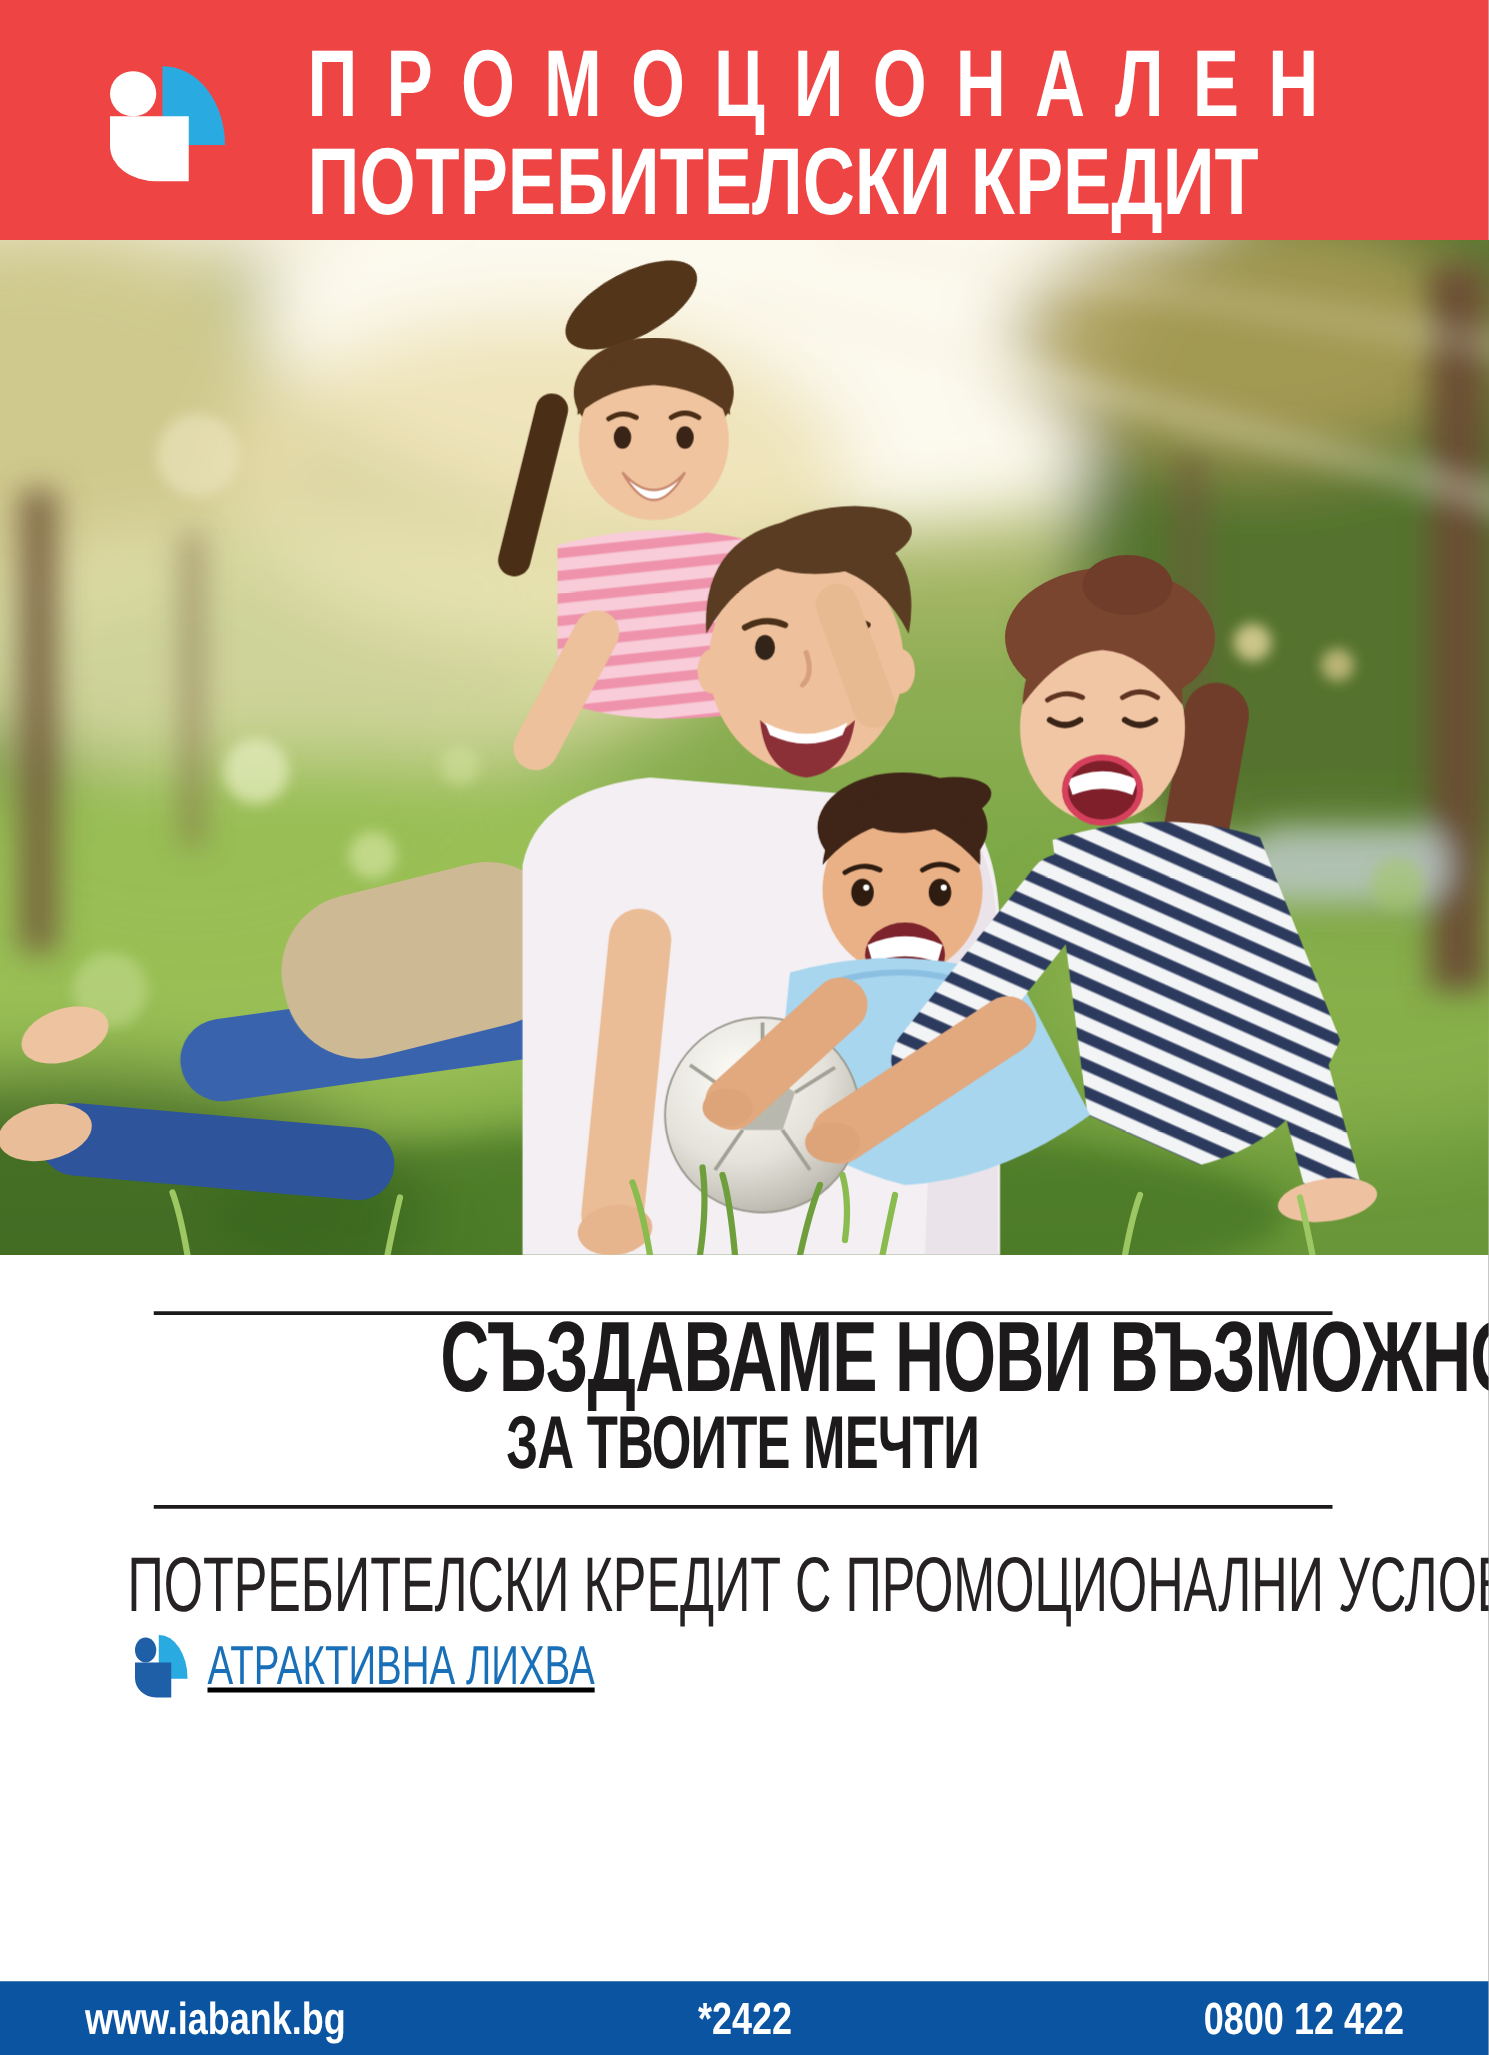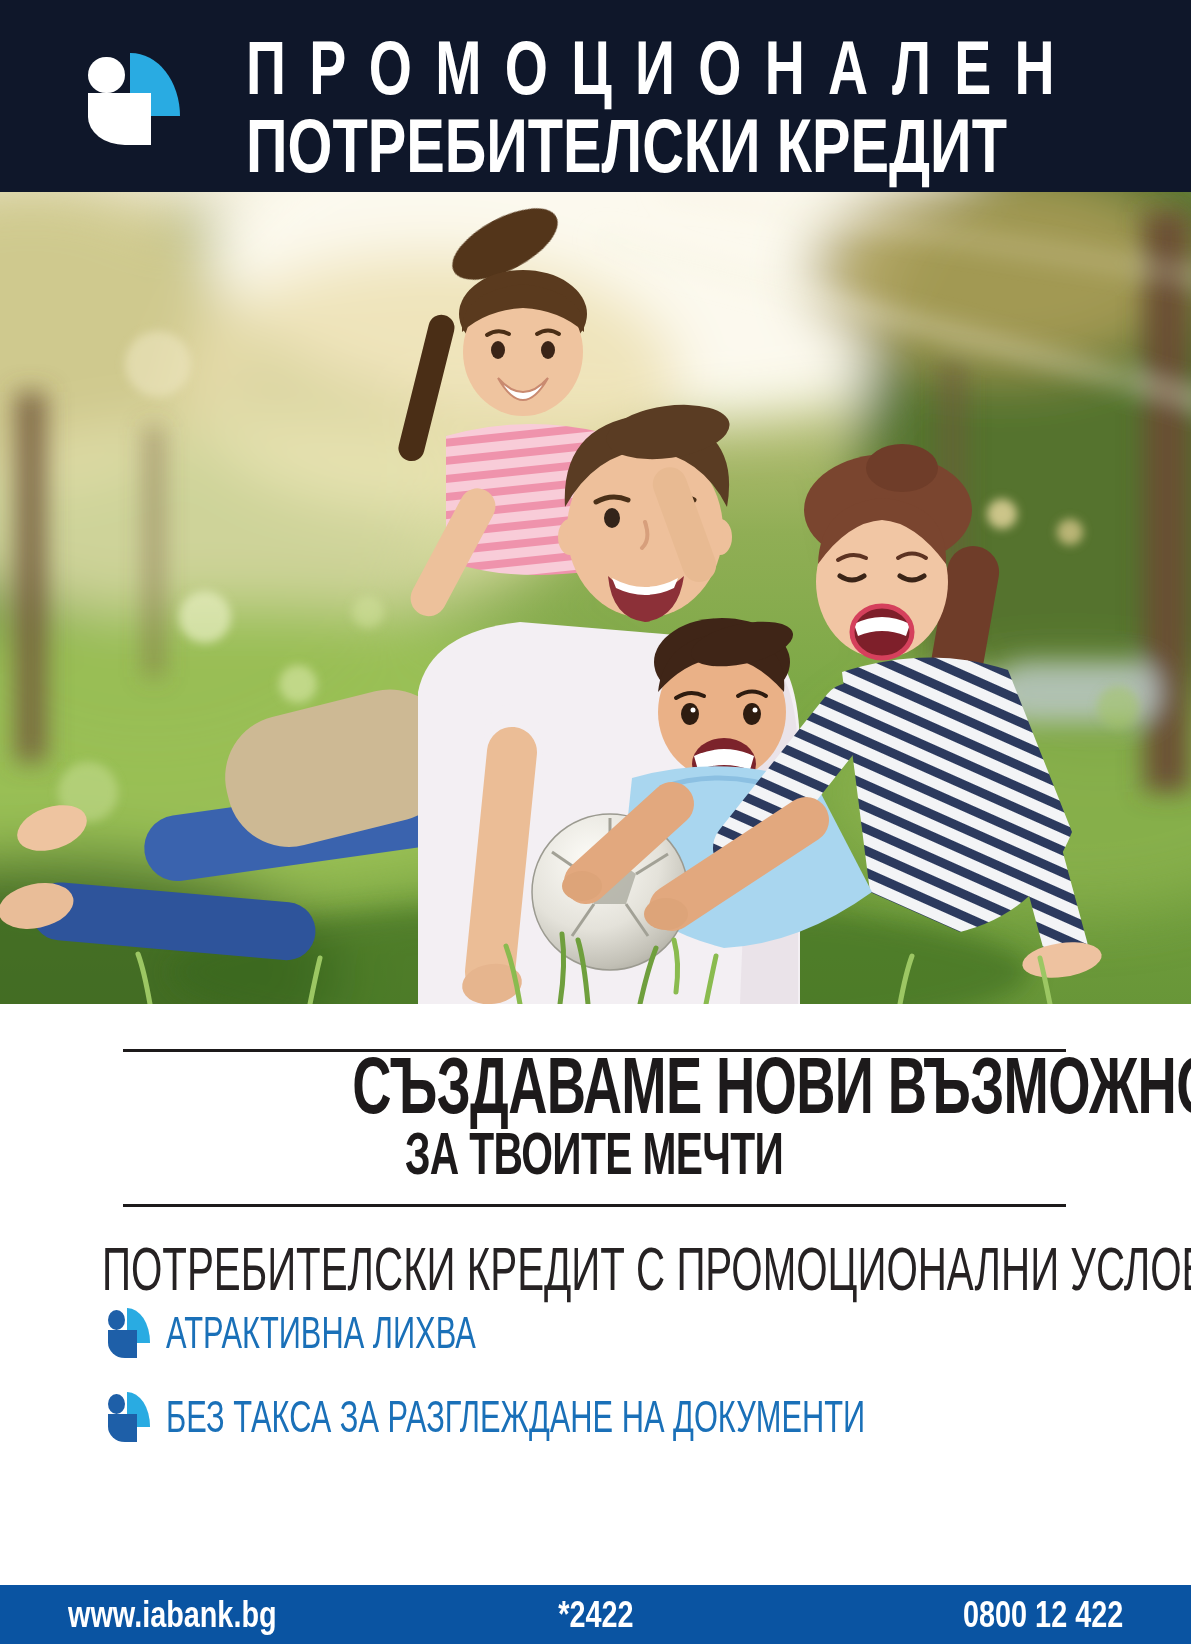--- a/index.html
+++ b/index.html
@@ -9,7 +9,7 @@
     font-family:"Liberation Sans", sans-serif;
   }
   
-  .banner{position:absolute;left:0;top:0;width:1191px;height:248px;background:#0f172a;text-align:center;}
+  .banner{position:absolute;left:0;top:0;width:1191px;height:248px;background:#ef4444;text-align:center;}
   .logo{position:absolute;left:88px;top:53px;width:92px;height:92px;}
   .logo .head{position:absolute;left:0;top:4%;width:40%;height:40%;border-radius:50%;}
   .logo .quarter{position:absolute;left:46%;top:0;width:54%;height:69%;border-radius:0 100% 0 0;background:#29abe2;}

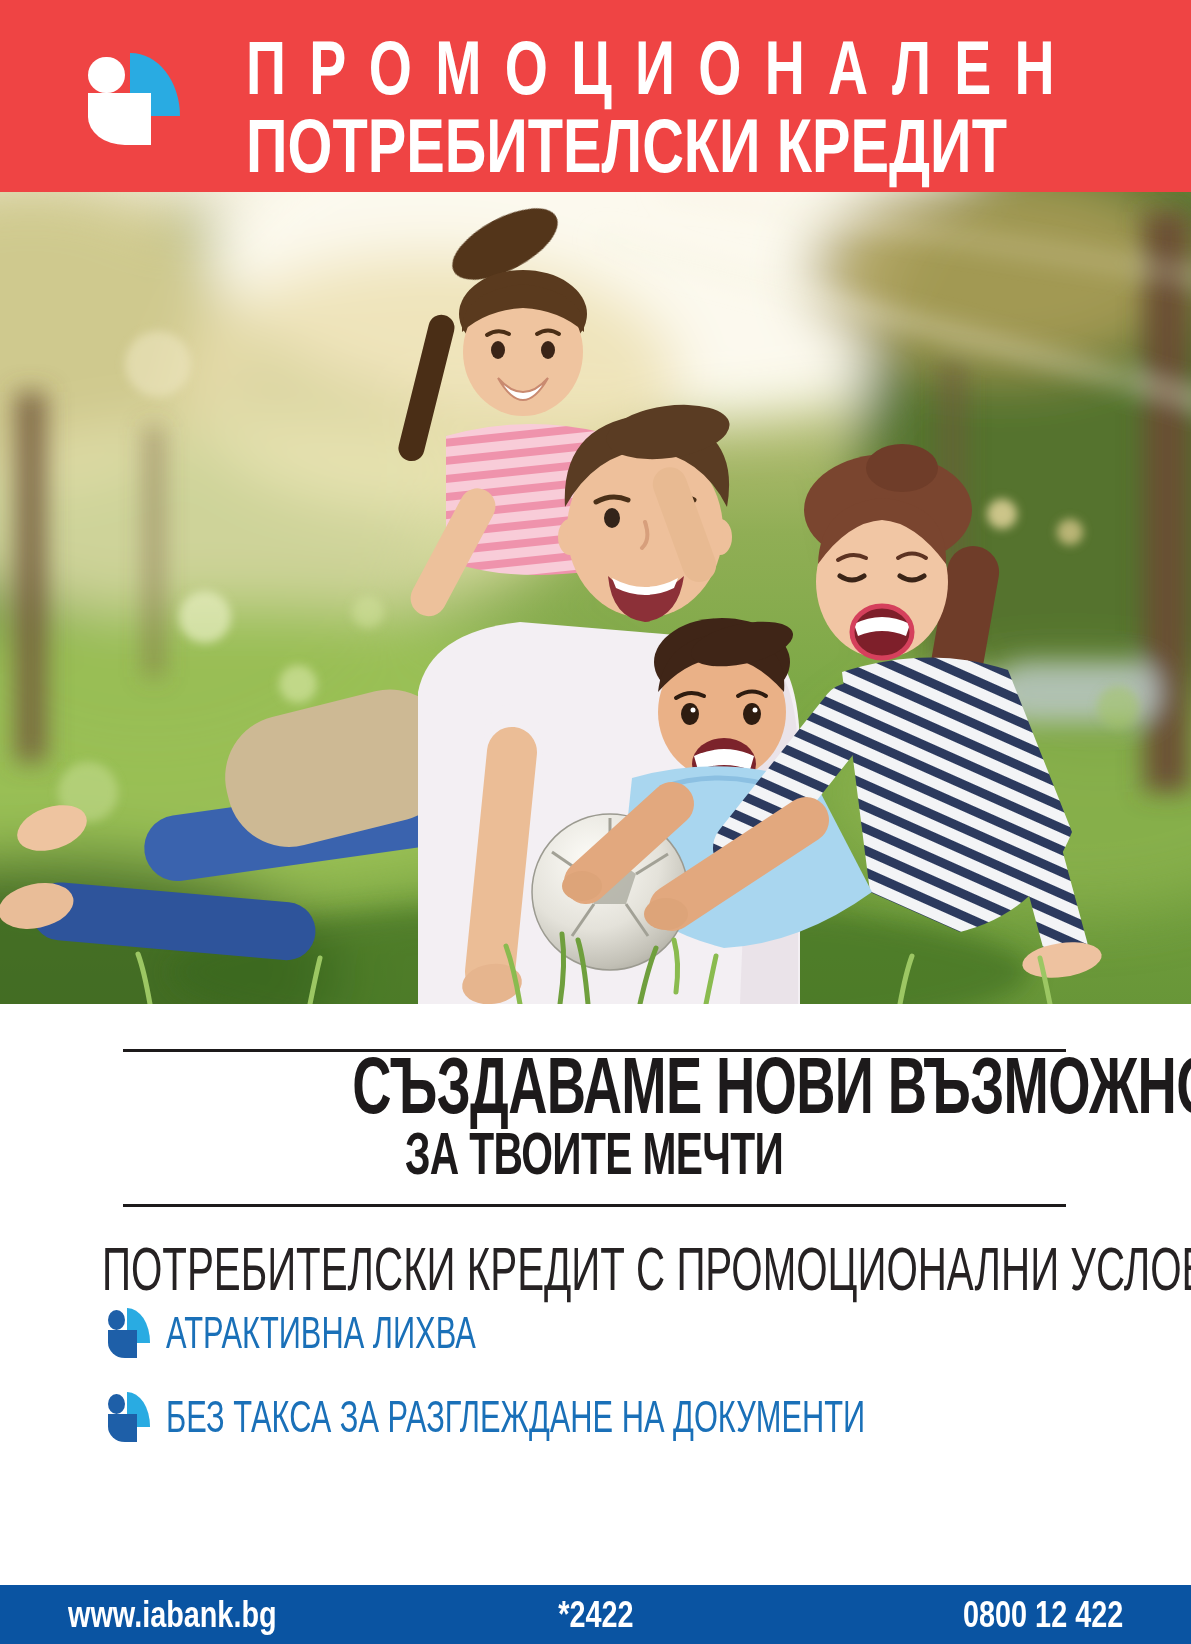--- a/index.html
+++ b/index.html
@@ -38,7 +38,7 @@
            white-space:nowrap;transform:scaleX(0.65);transform-origin:left center;letter-spacing:0;}
   
   .benefits{position:absolute;left:108px;top:1308px;width:1000px;}
-  .benefit{display:flex;align-items:center;height:50px;margin-bottom:34px;}
+  .benefit{display:flex;align-items:center;height:50px;margin-bottom:34px;text-decoration:underline;}
   .benefit .logo{position:relative;left:0;top:0;width:42px;height:50px;flex:0 0 42px;margin-right:16px;}
   .benefit-label{font-size:44px;line-height:44px;color:#1a70b8;white-space:nowrap;
                  transform:scaleX(0.70);transform-origin:left center;}

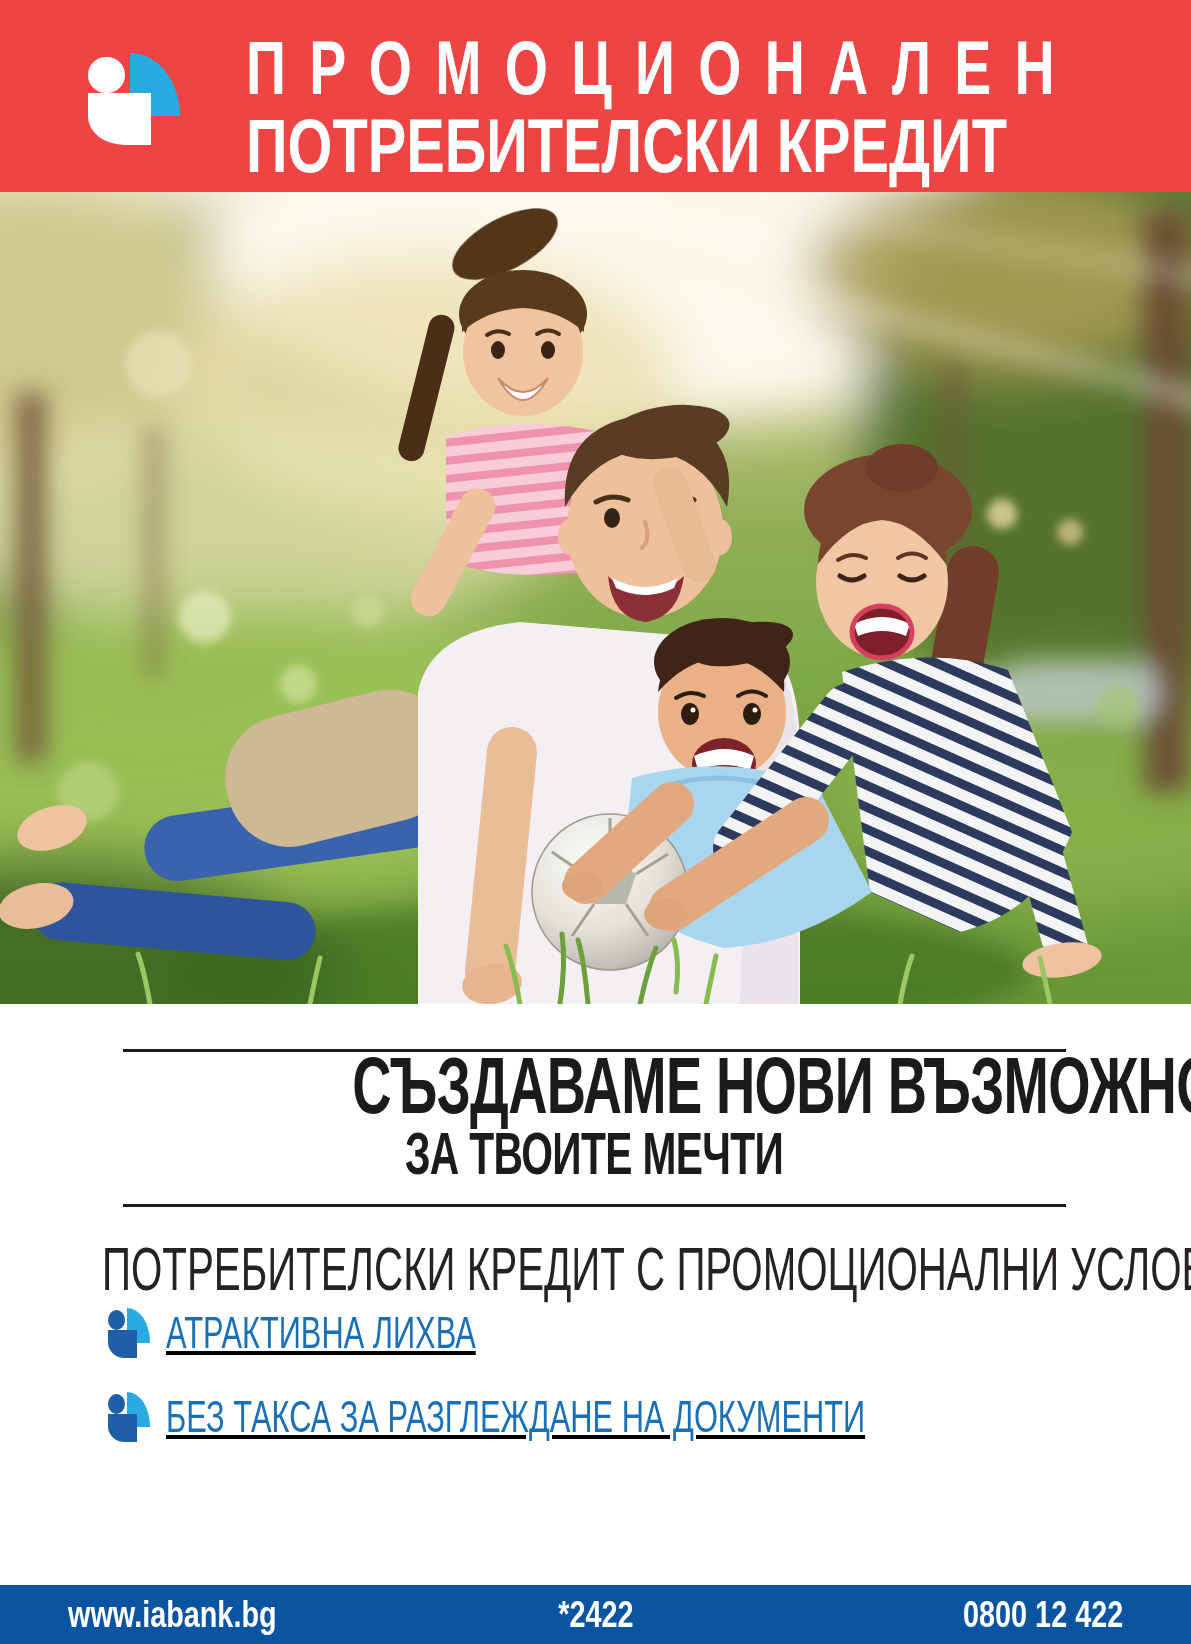--- a/index.html
+++ b/index.html
@@ -262,14 +262,6 @@
       </div>
       <div class="benefit-label">АТРАКТИВНА ЛИХВА</div>
     </div>
-    <div class="benefit">
-      <div class="logo logo--dark">
-        <div class="head"></div>
-        <div class="quarter"></div>
-        <div class="bodyp"></div>
-      </div>
-      <div class="benefit-label">БЕЗ ТАКСА ЗА РАЗГЛЕЖДАНЕ НА ДОКУМЕНТИ</div>
-    </div>
   </div>
 
   <div class="footer">

